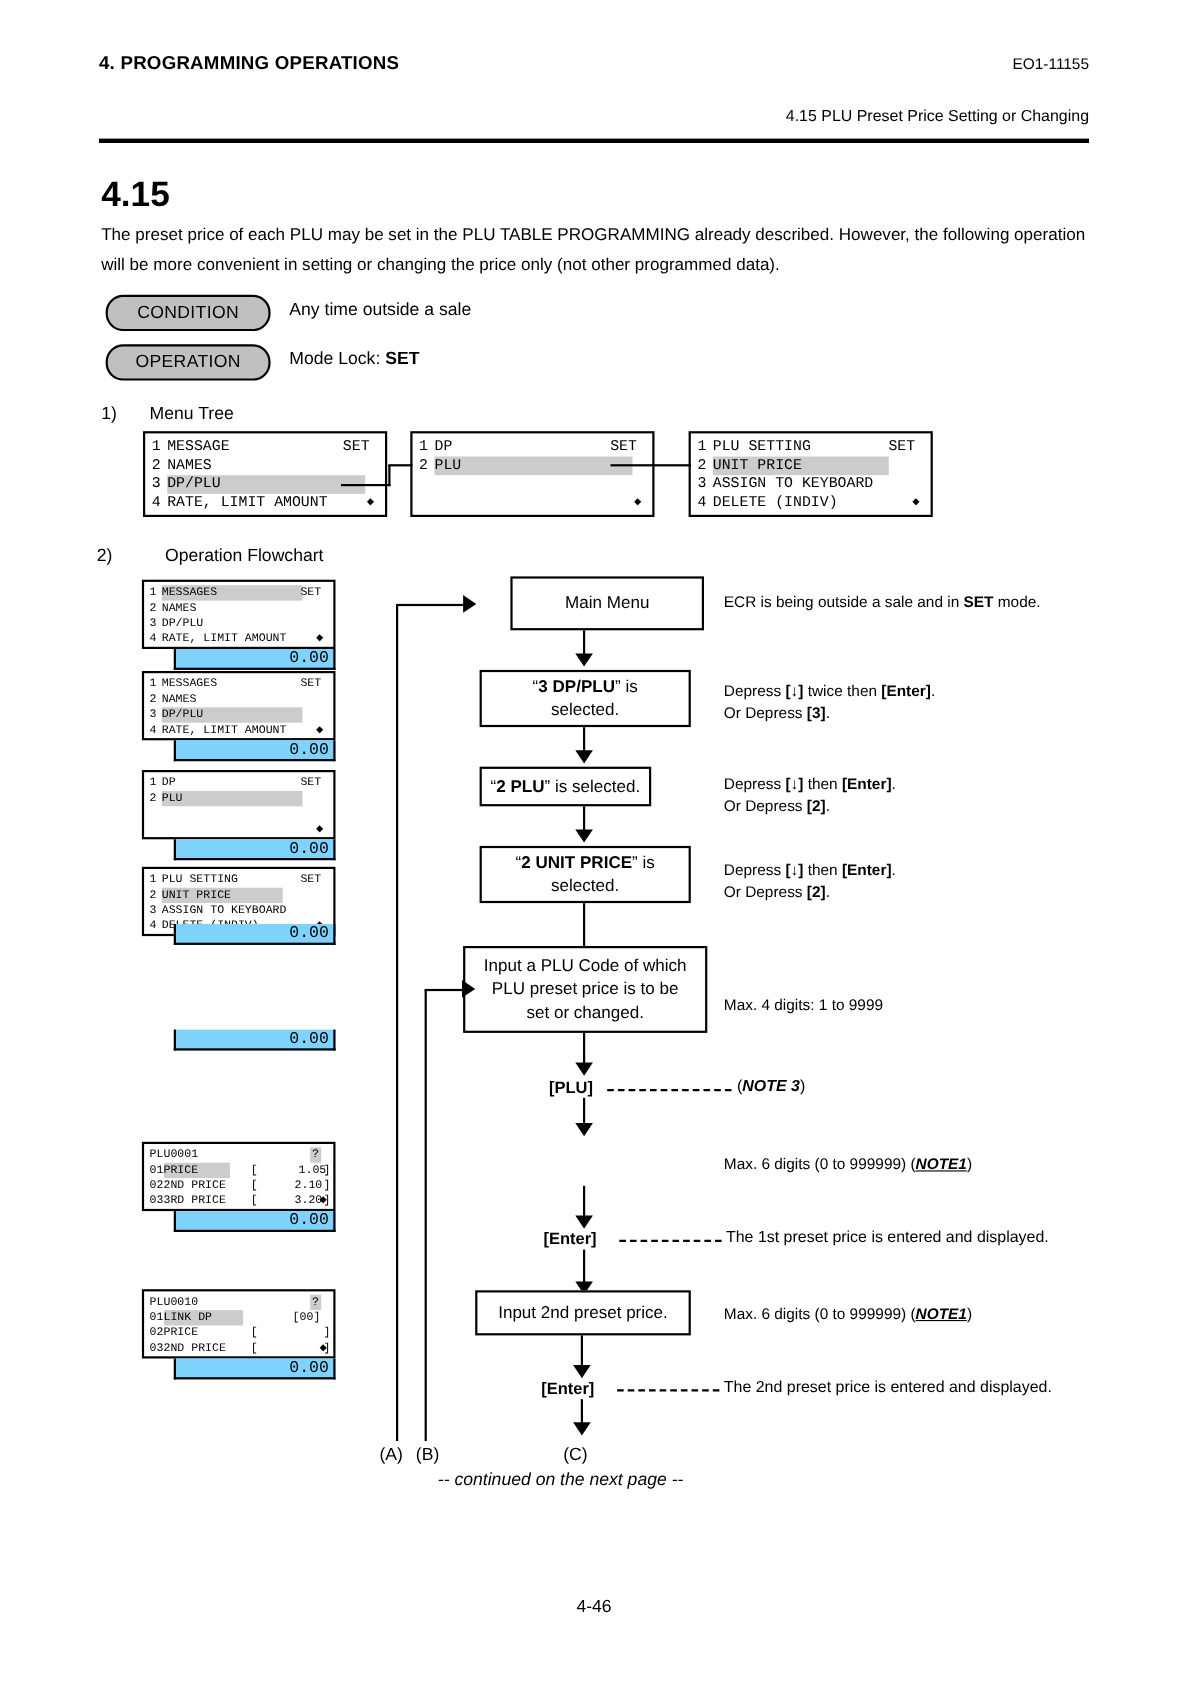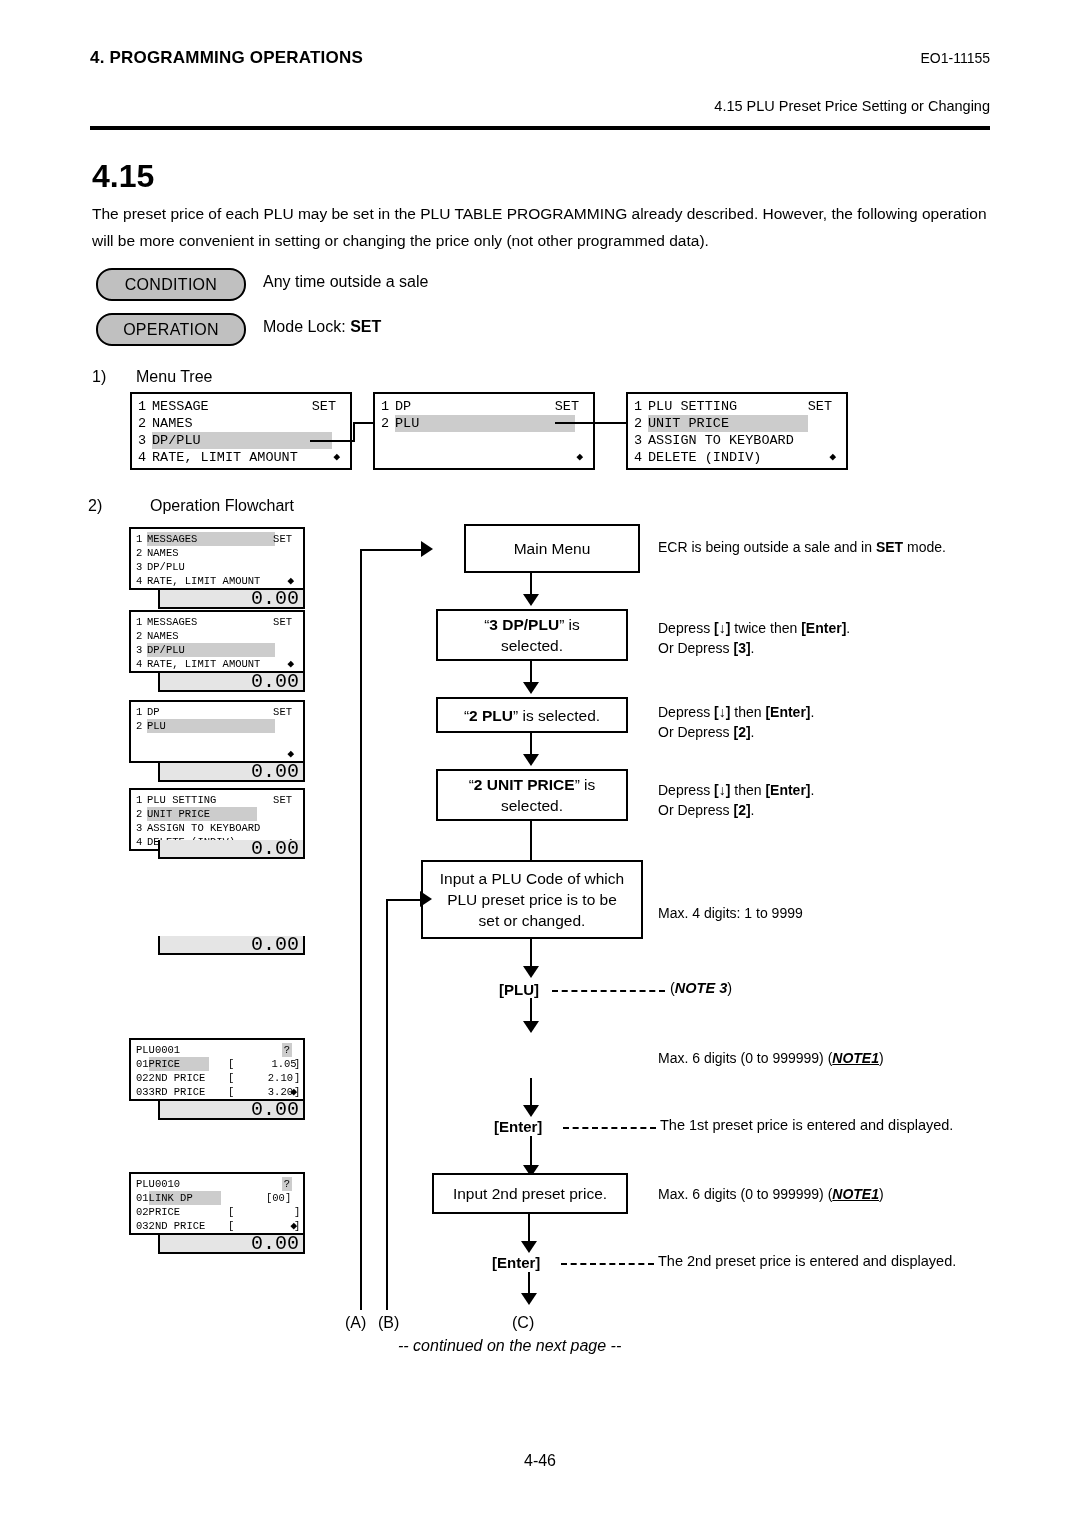--- a/index.html
+++ b/index.html
@@ -77,9 +77,9 @@
   .amtbox{
     position:absolute;
     border:2px solid #000;border-top:none;
-    background:#e5e5e5;
+    background:#7dd3fc;
     font-family:"Liberation Mono", monospace;
-    font-size:20px;
+    font-size:15px;
     text-align:right;
     padding:0 4px 1px 0;
     box-sizing:border-box;

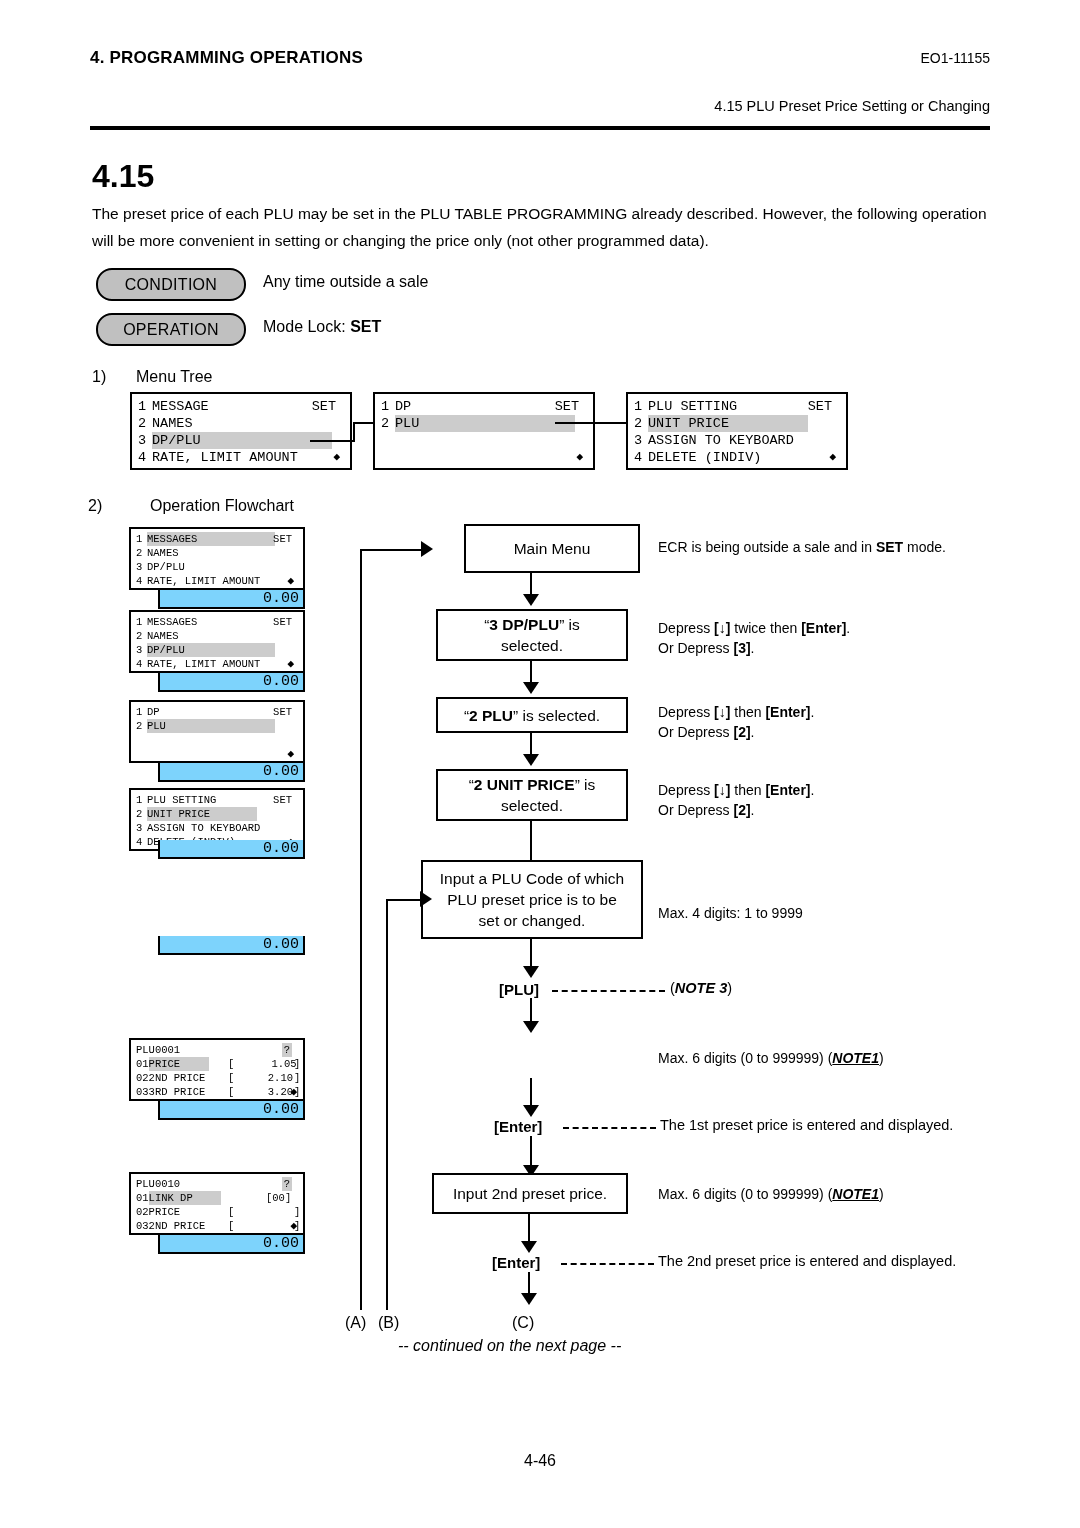--- a/index.html
+++ b/index.html
@@ -236,7 +236,7 @@
   <div class="ln vln" style="left:530px;top:661px;height:22px;"></div>
   <div class="arr-d" style="left:523px;top:682px;"></div>
 
-  <div class="fbox" style="left:436px;top:697px;width:192px;height:36px;">
+  <div class="fbox" style="left:436px;top:697px;width:156px;height:36px;">
     <span><span>“</span><b>2 PLU</b><span>” is selected.</span></span>
   </div>
   <div class="note" style="left:658px;top:702px;"><span>Depress </span><b>[↓]</b><span> then </span><b>[Enter]</b><span>.</span></div>

